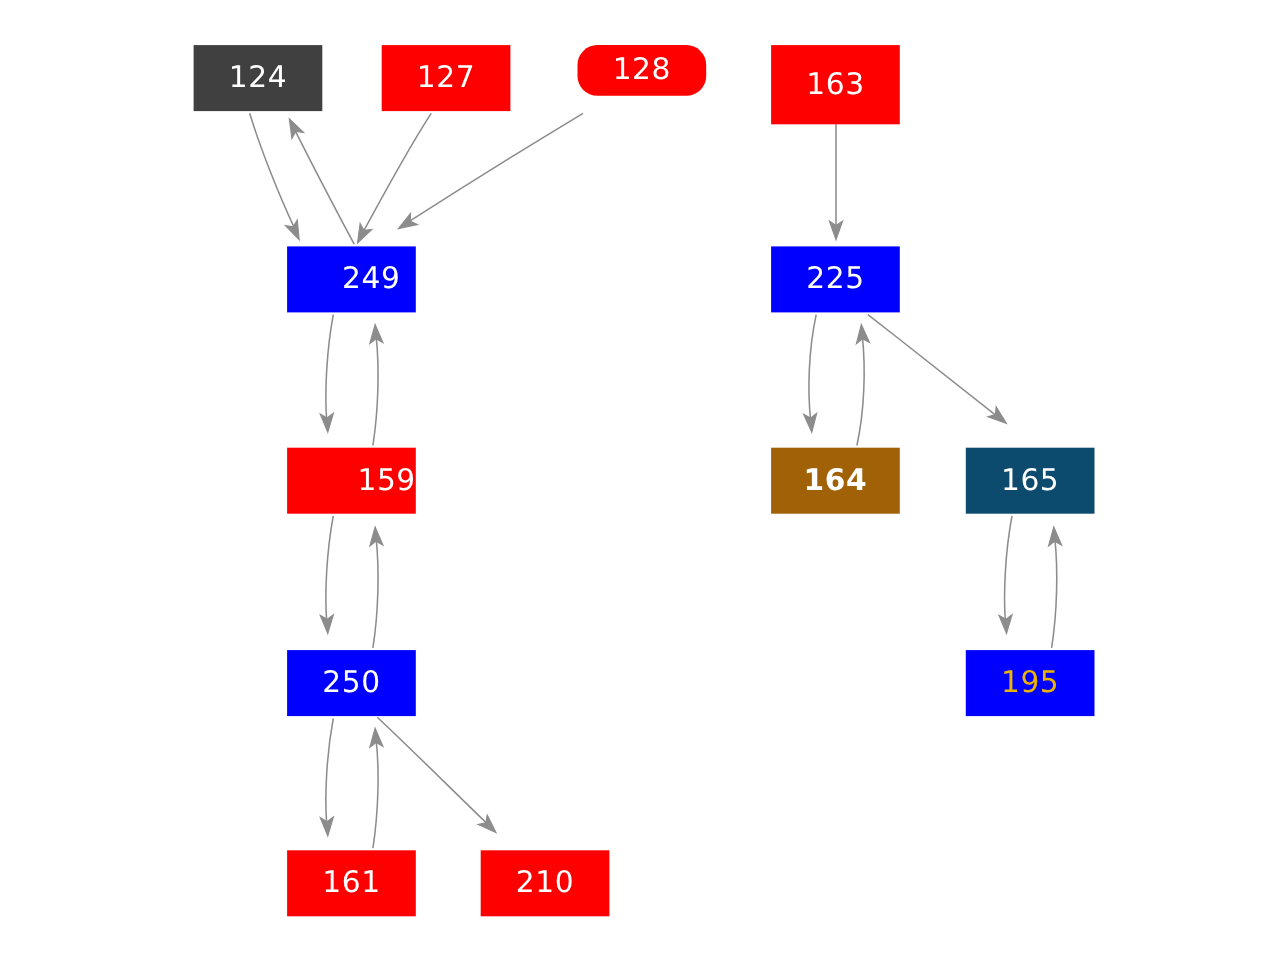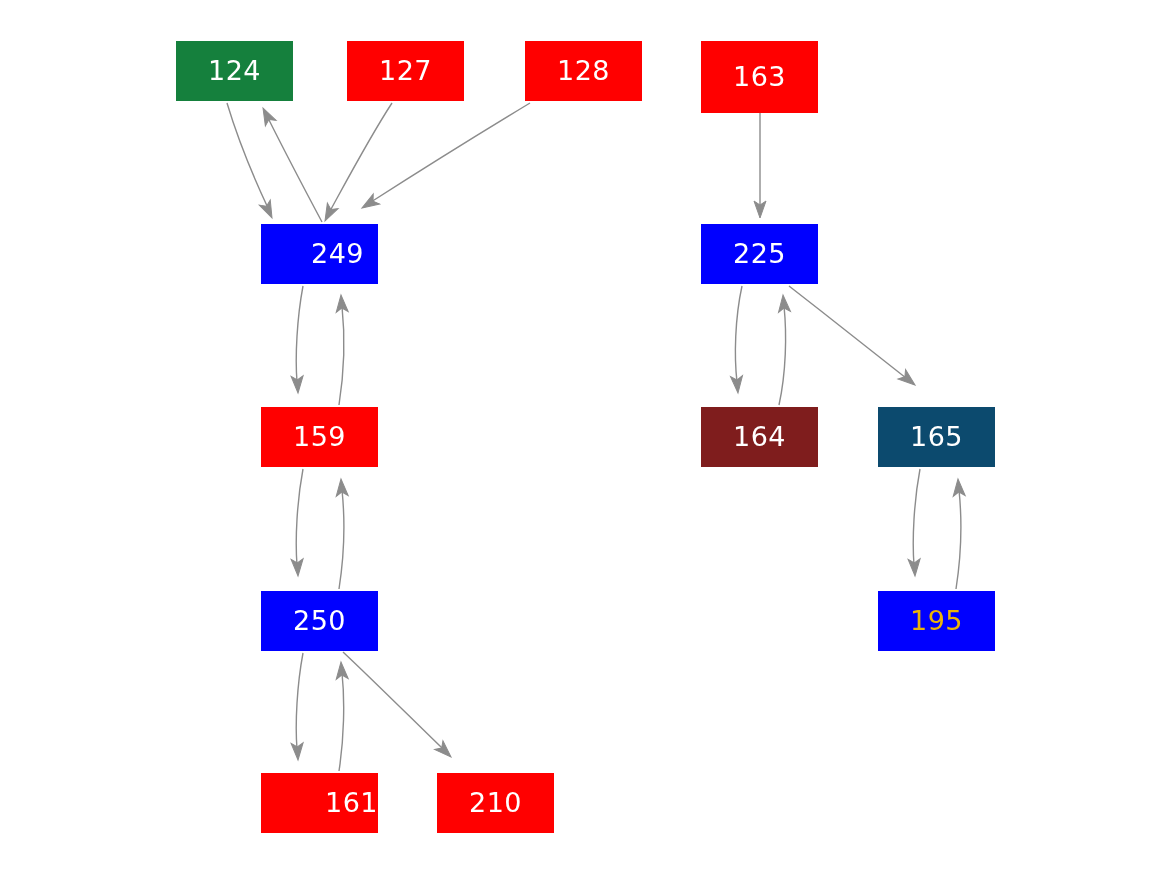--- a/index.html
+++ b/index.html
@@ -99,7 +99,7 @@
   </svg>
 
   <div id="nodes-layer">
-      <div class="node" style="left: 176px; top: 41px; width: 117px; height: 60px; background: #15803d; color: rgb(255, 255, 255);">
+      <div class="node" style="left: 176px; top: 41px; width: 117px; height: 60px; background: #404040; color: rgb(255, 255, 255);">
         <span class="node-label">124</span>
       </div>
       <div class="node" style="left: 347px; top: 41px; width: 117px; height: 60px; background: rgb(255, 0, 0); color: rgb(255, 255, 255); align-items: center;">

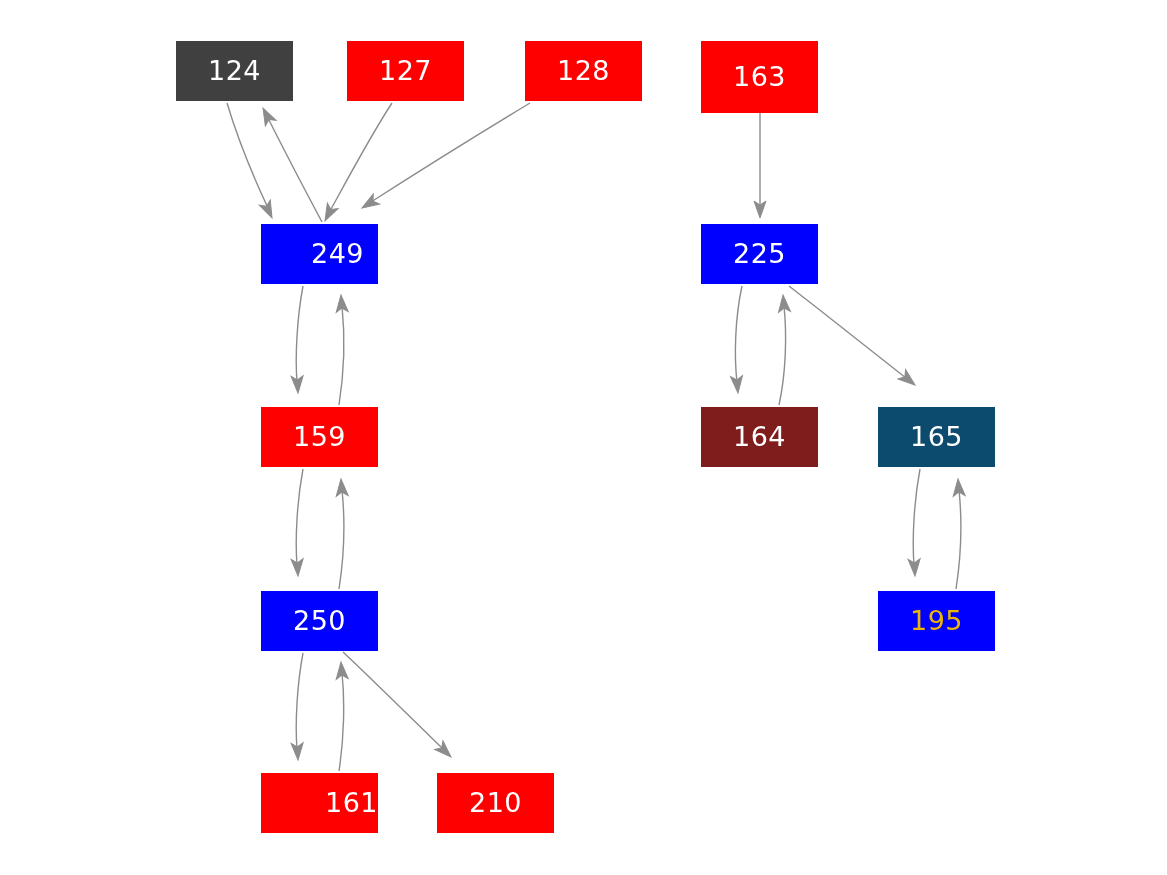--- a/index.html
+++ b/index.html
@@ -105,7 +105,7 @@
       <div class="node" style="left: 347px; top: 41px; width: 117px; height: 60px; background: rgb(255, 0, 0); color: rgb(255, 255, 255); align-items: center;">
         <span class="node-label">127</span>
       </div>
-      <div class="node" style="left: 525px; top: 41px; width: 117px; height: 60px; background: rgb(255, 0, 0); color: rgb(255, 255, 255);">
+      <div class="node" style="left: 525px; top: 41px; width: 117px; height: 46px; background: rgb(255, 0, 0); color: rgb(255, 255, 255); border-radius: 18px;">
         <span class="node-label">128</span>
       </div>
       <div class="node" style="left: 701px; top: 41px; width: 117px; height: 72px; background: rgb(255, 0, 0); color: rgb(255, 255, 255);">

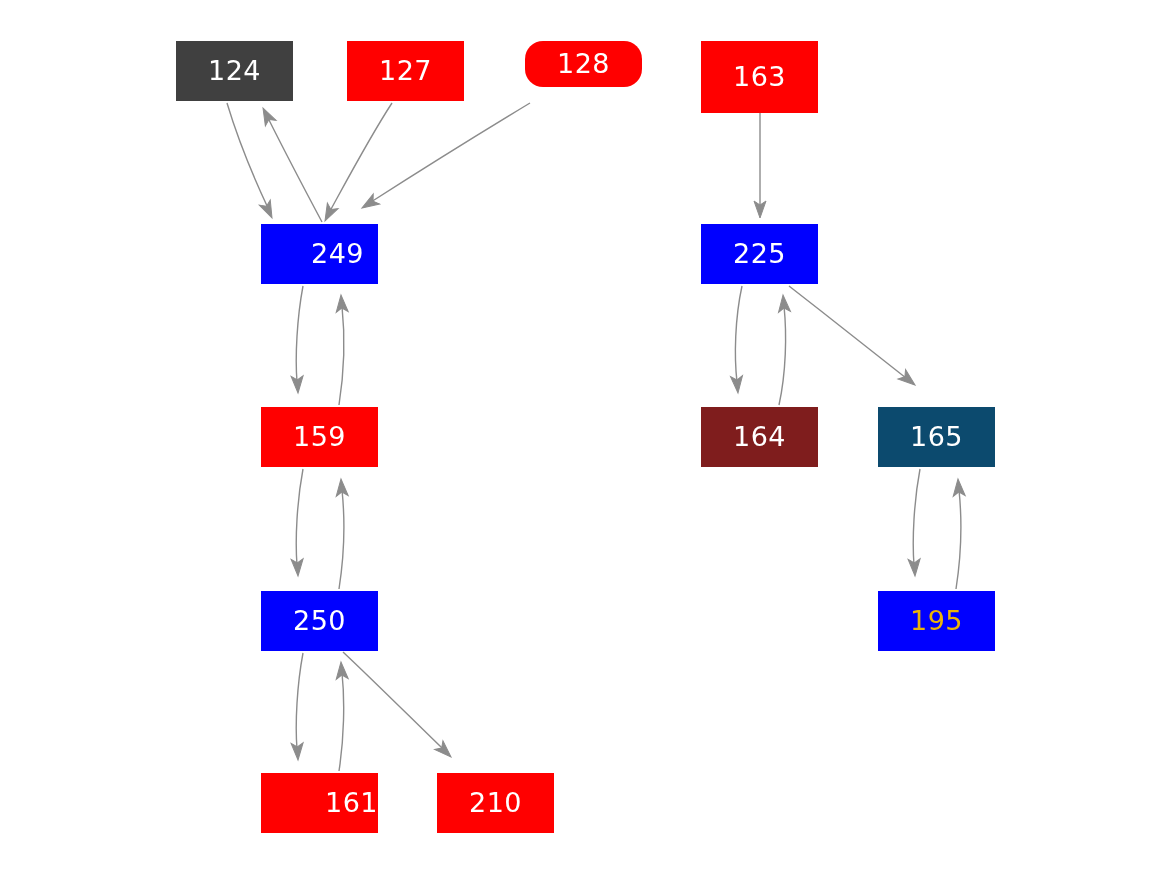--- a/index.html
+++ b/index.html
@@ -117,7 +117,7 @@
       <div class="node" style="left: 701px; top: 224px; width: 117px; height: 60px; background: rgb(0, 0, 255); color: rgb(255, 255, 255);">
         <span class="node-label">225</span>
       </div>
-      <div class="node" style="left: 261px; top: 407px; width: 117px; height: 60px; background: rgb(255, 0, 0); color: rgb(255, 255, 255);">
+      <div class="node" style="left: 261px; top: 407px; width: 117px; height: 60px; background: rgb(255, 0, 0); color: rgb(255, 255, 255); justify-content: flex-end;">
         <span class="node-label">159</span>
       </div>
       <div class="node" style="left: 701px; top: 407px; width: 117px; height: 60px; background: #7f1d1d; color: rgb(255, 255, 255);">

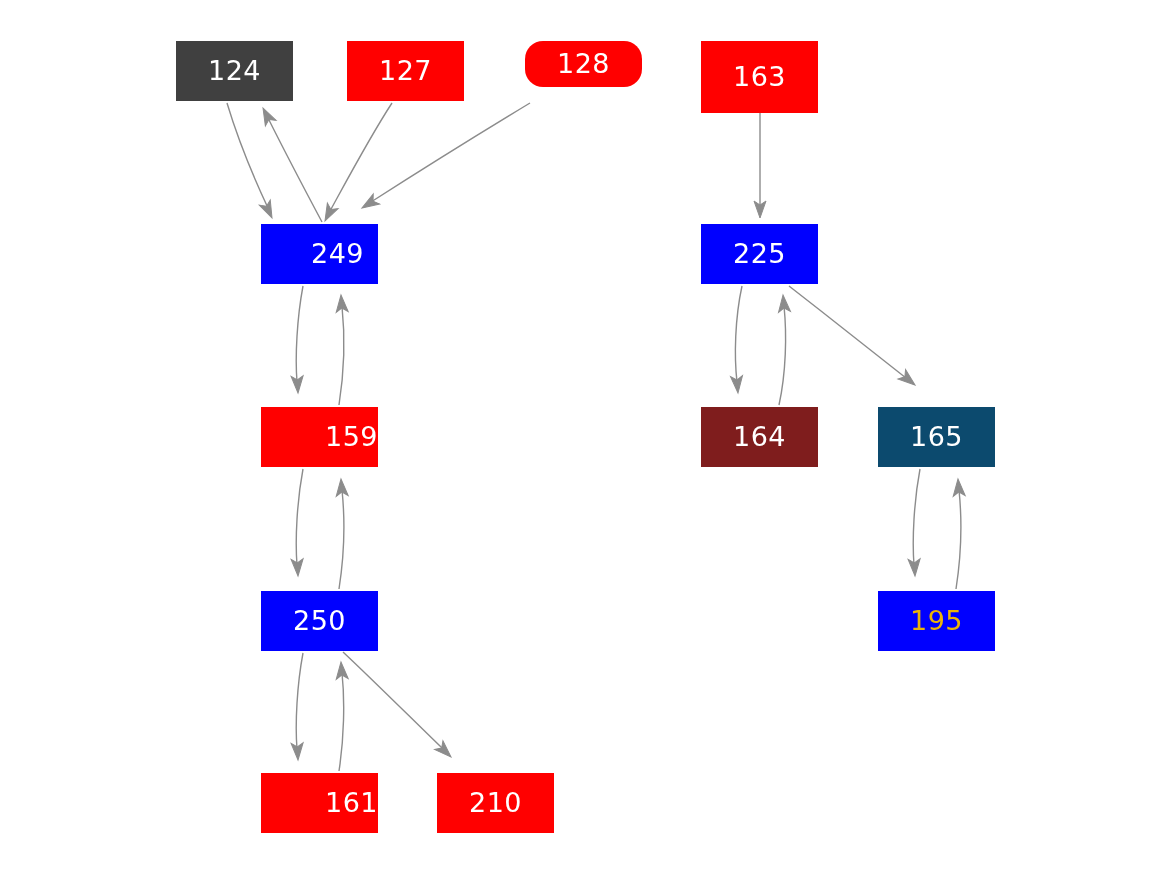--- a/index.html
+++ b/index.html
@@ -120,7 +120,7 @@
       <div class="node" style="left: 261px; top: 407px; width: 117px; height: 60px; background: rgb(255, 0, 0); color: rgb(255, 255, 255); justify-content: flex-end;">
         <span class="node-label">159</span>
       </div>
-      <div class="node" style="left: 701px; top: 407px; width: 117px; height: 60px; background: #7f1d1d; color: rgb(255, 255, 255);">
+      <div class="node" style="left: 701px; top: 407px; width: 117px; height: 60px; background: #a16207; color: rgb(255, 255, 255); font-weight: bold;">
         <span class="node-label">164</span>
       </div>
       <div class="node" style="left: 878px; top: 407px; width: 117px; height: 60px; background: #0c4a6e; color: rgb(255, 255, 255);">

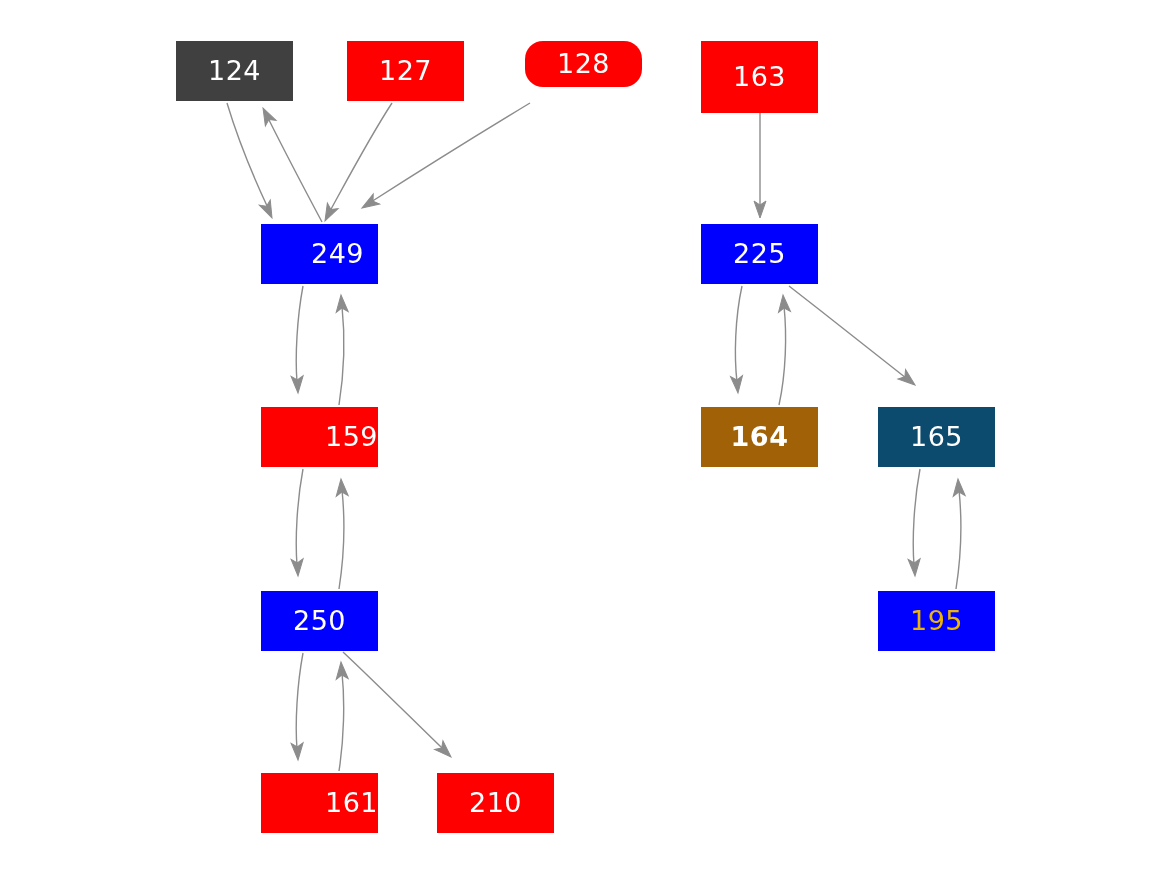--- a/index.html
+++ b/index.html
@@ -132,7 +132,7 @@
       <div class="node" style="left: 878px; top: 591px; width: 117px; height: 60px; background: rgb(0, 0, 255); color: #eab308;">
         <span class="node-label">195</span>
       </div>
-      <div class="node" style="left: 261px; top: 773px; width: 117px; height: 60px; background: rgb(255, 0, 0); color: rgb(255, 255, 255); justify-content: flex-end;">
+      <div class="node" style="left: 261px; top: 773px; width: 117px; height: 60px; background: rgb(255, 0, 0); color: rgb(255, 255, 255);">
         <span class="node-label">161</span>
       </div>
       <div class="node" style="left: 437px; top: 773px; width: 117px; height: 60px; background: rgb(255, 0, 0); color: rgb(255, 255, 255);">

